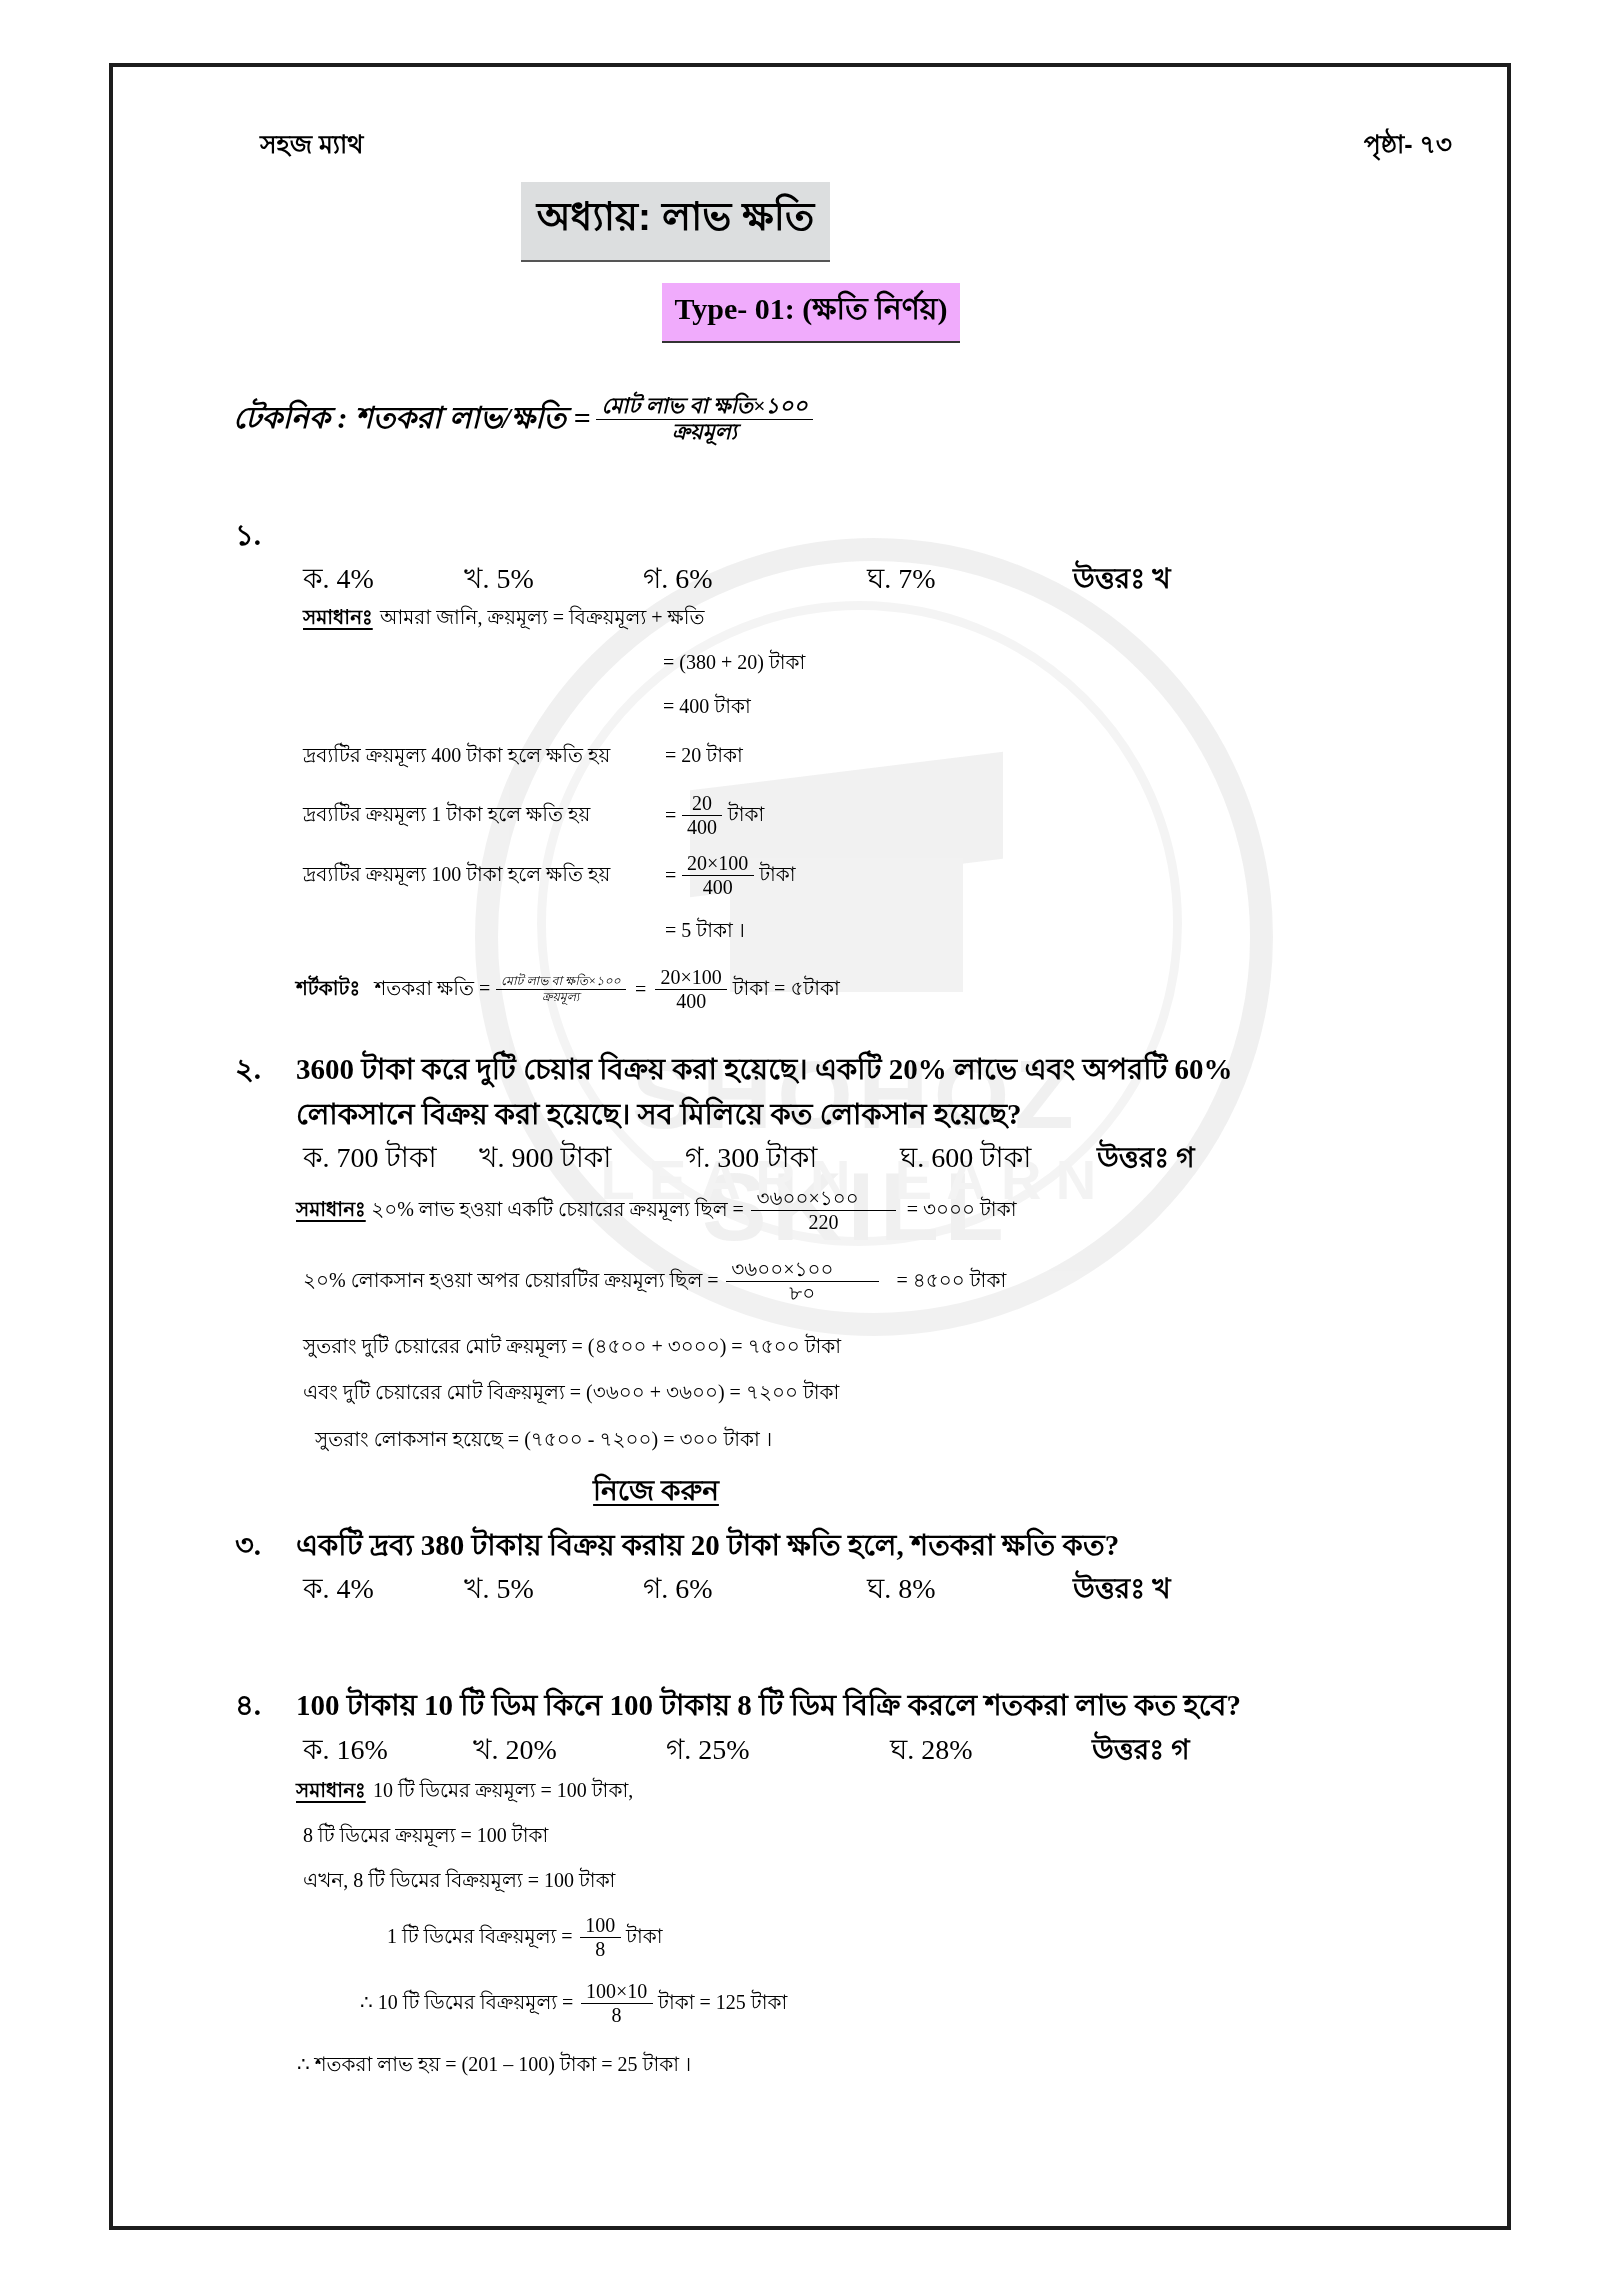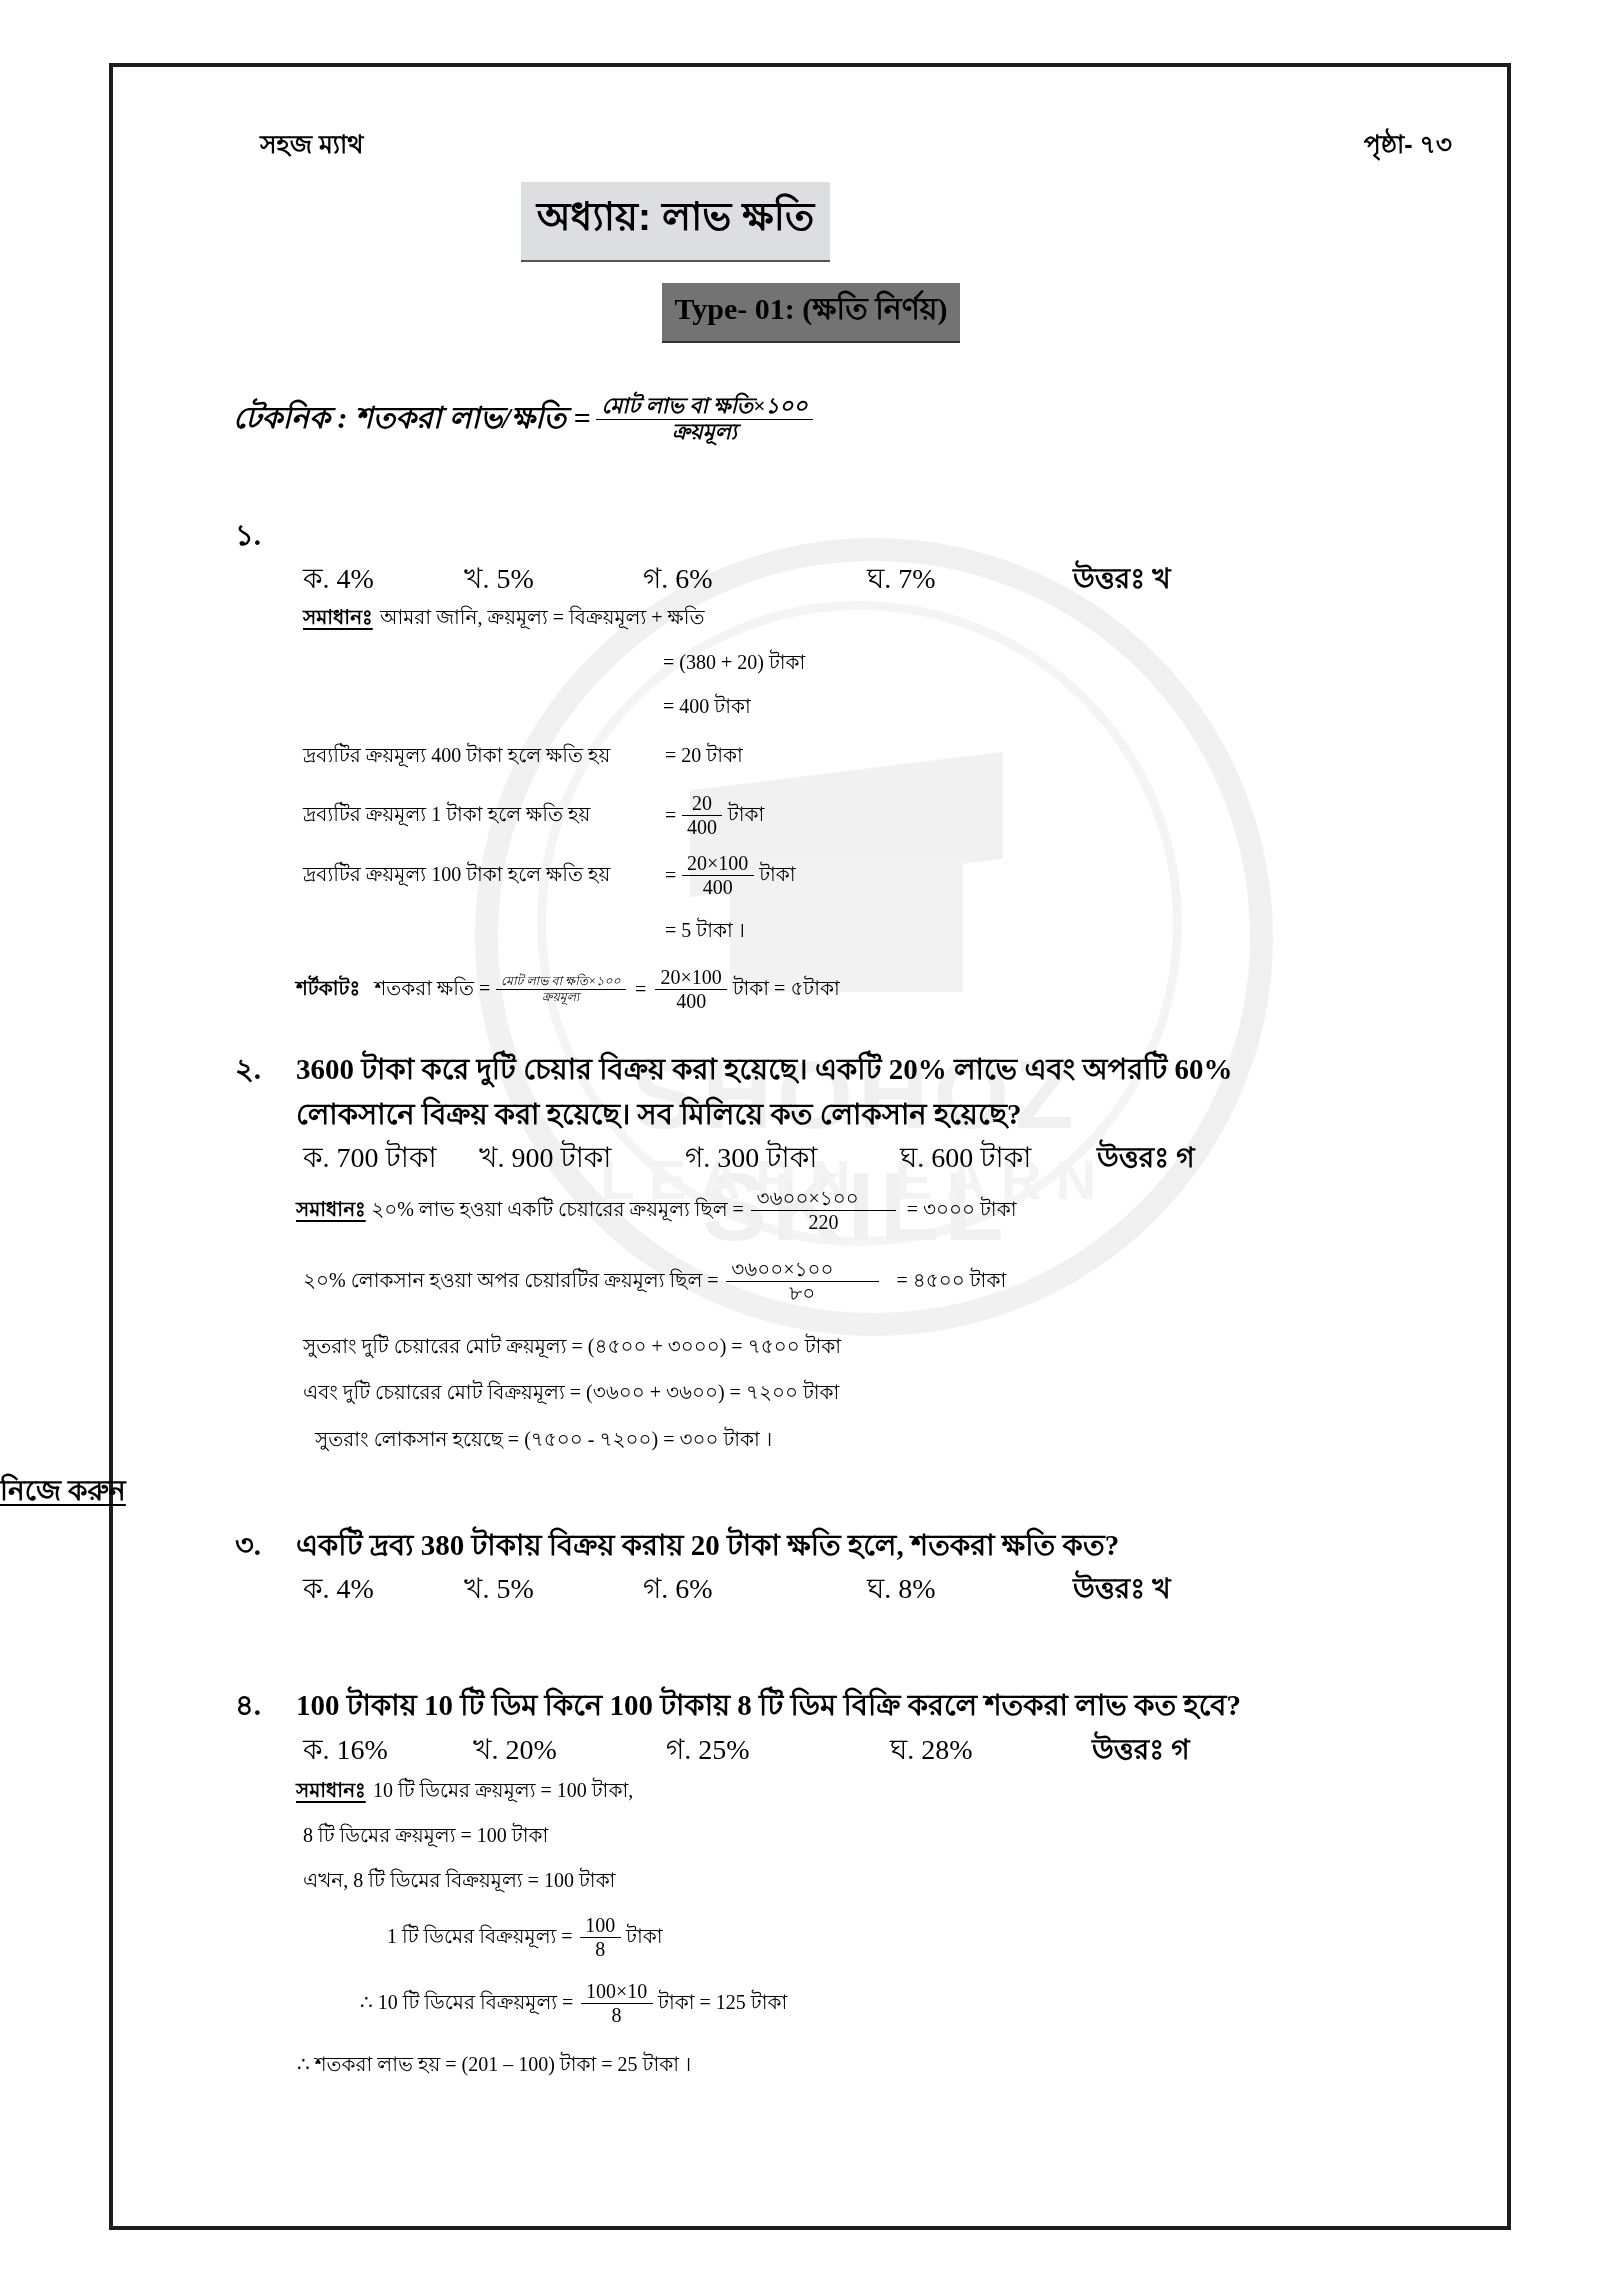--- a/index.html
+++ b/index.html
@@ -146,7 +146,7 @@
   }
   .type-head span {
     display: inline-block;
-    background: #737373;
+    background: #f0abfc;
     font-family: "Liberation Serif", serif;
     font-weight: bold;
     font-size: 30px;

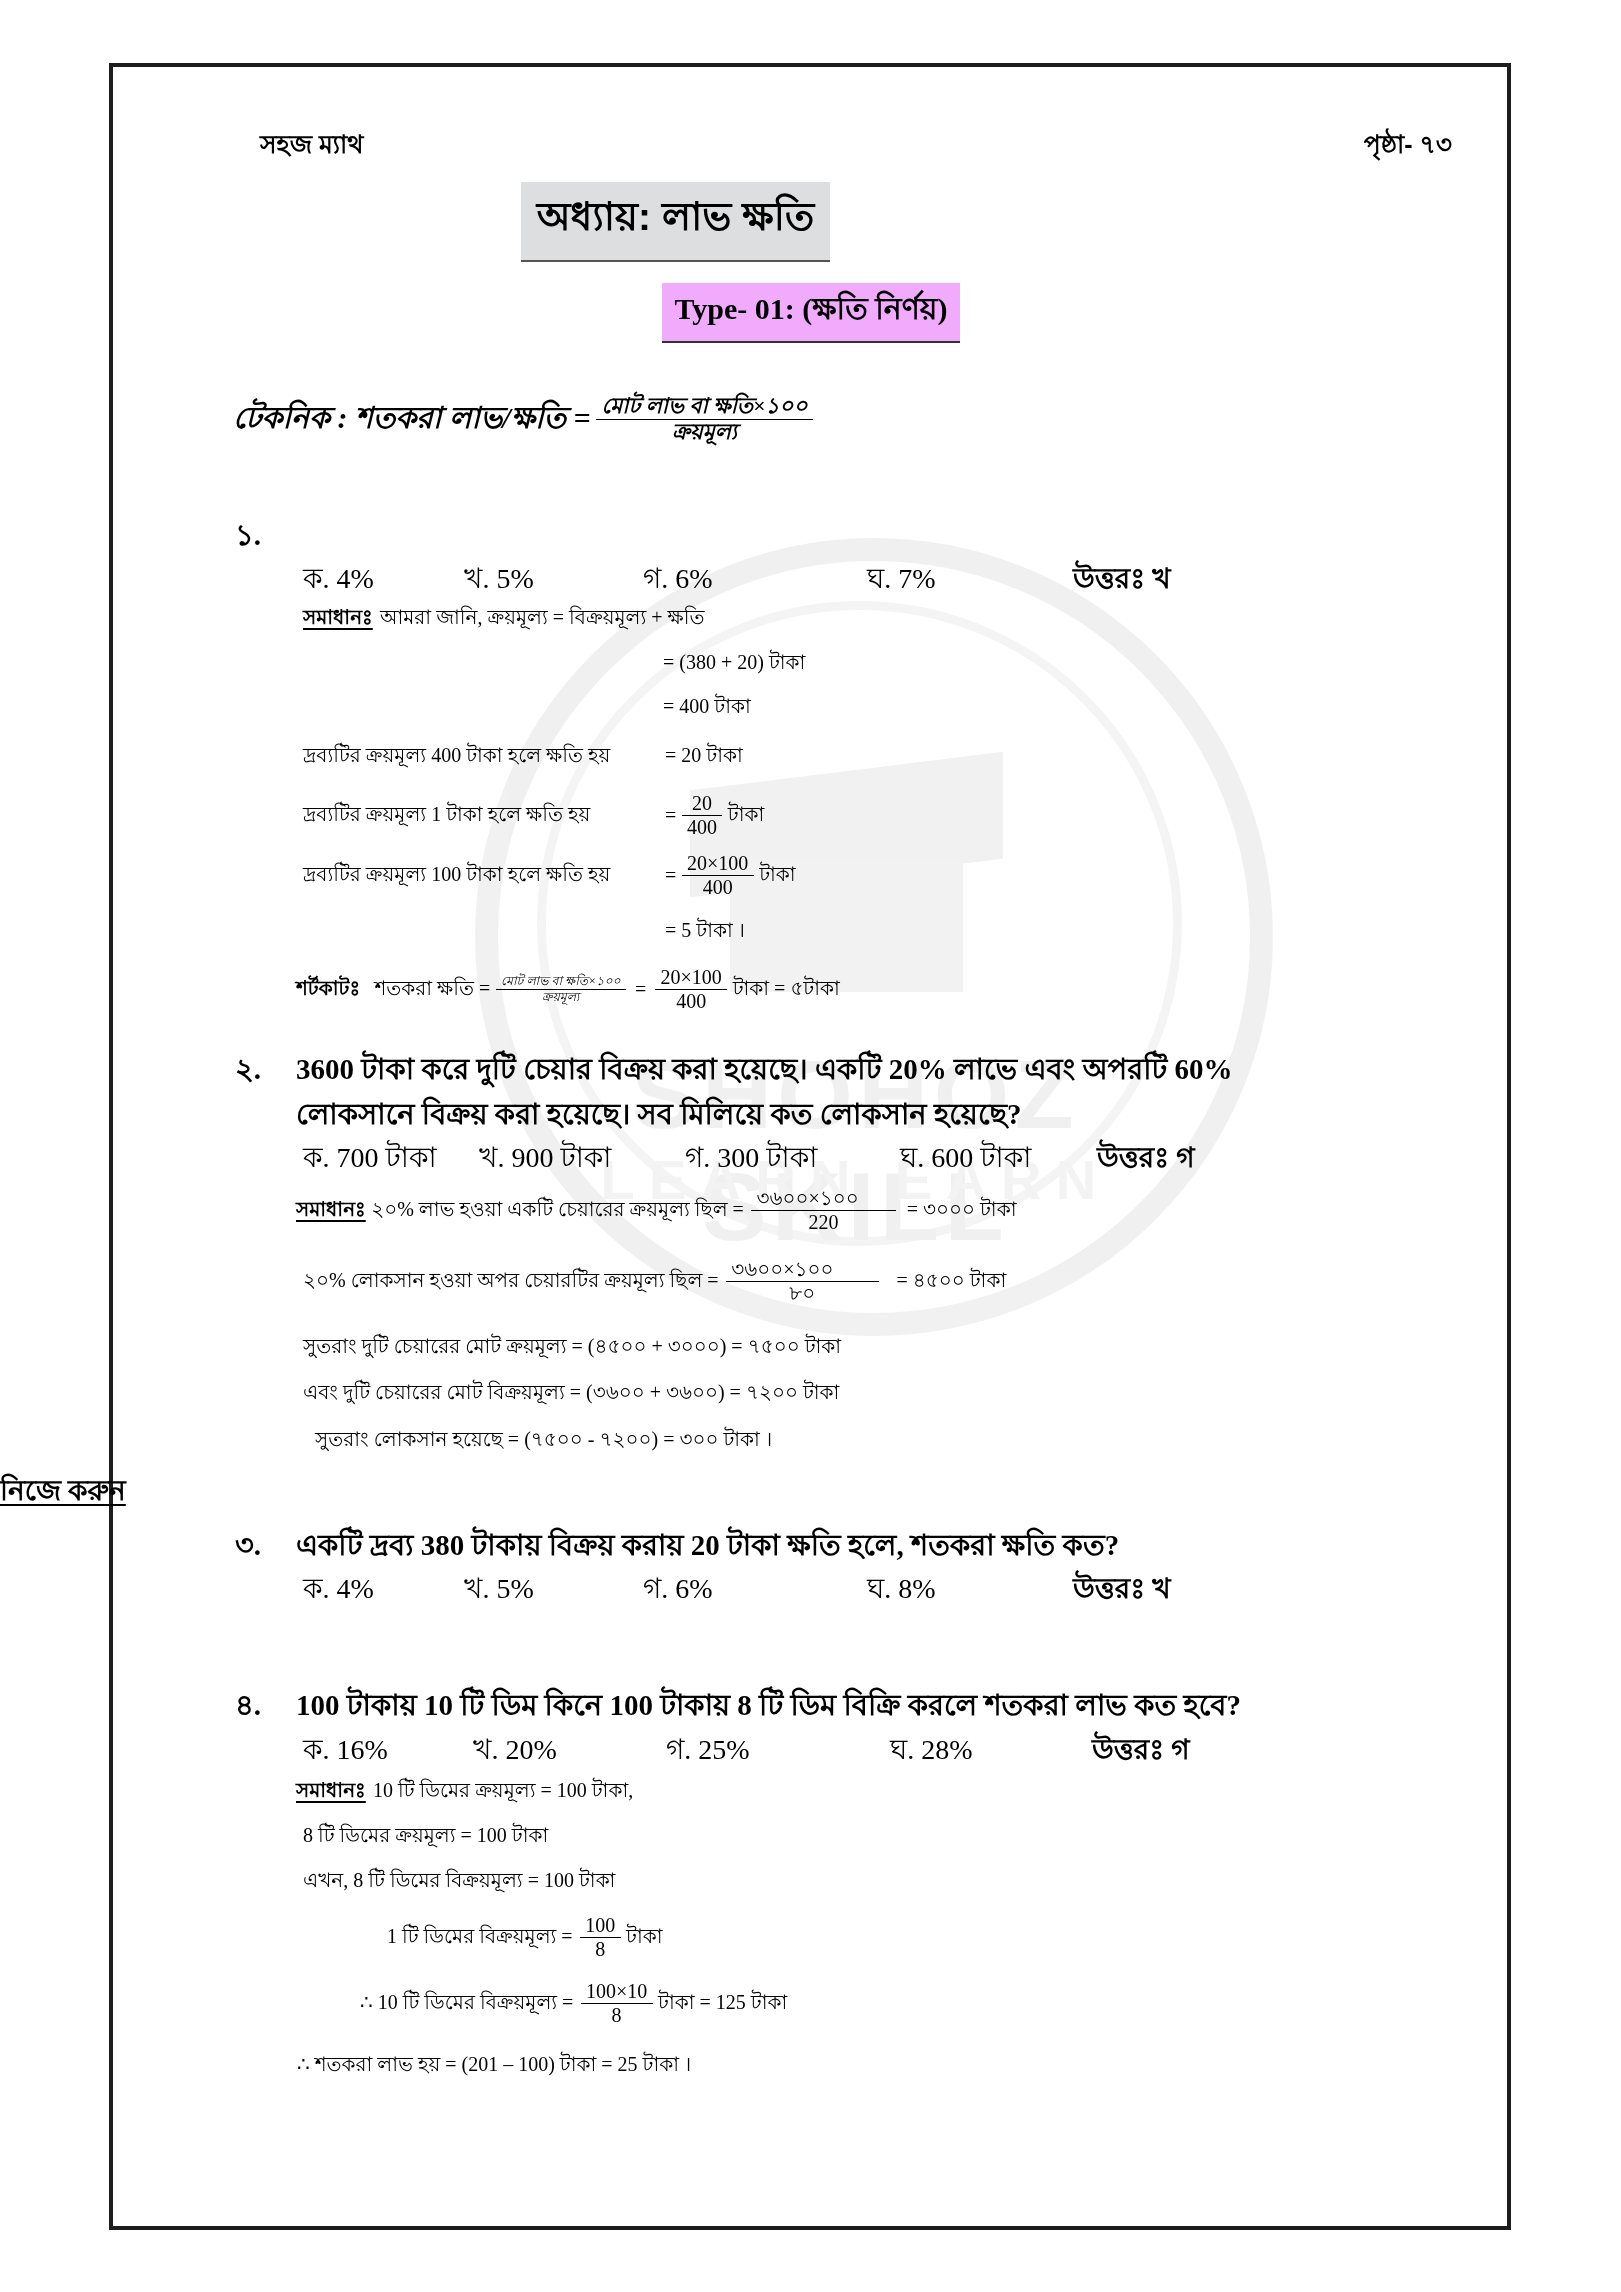--- a/index.html
+++ b/index.html
@@ -220,6 +220,7 @@
   .center-note {
     position: absolute;
     width: 1312px;
+    text-align: center;
     font-size: 28px;
     font-weight: bold;
   }

